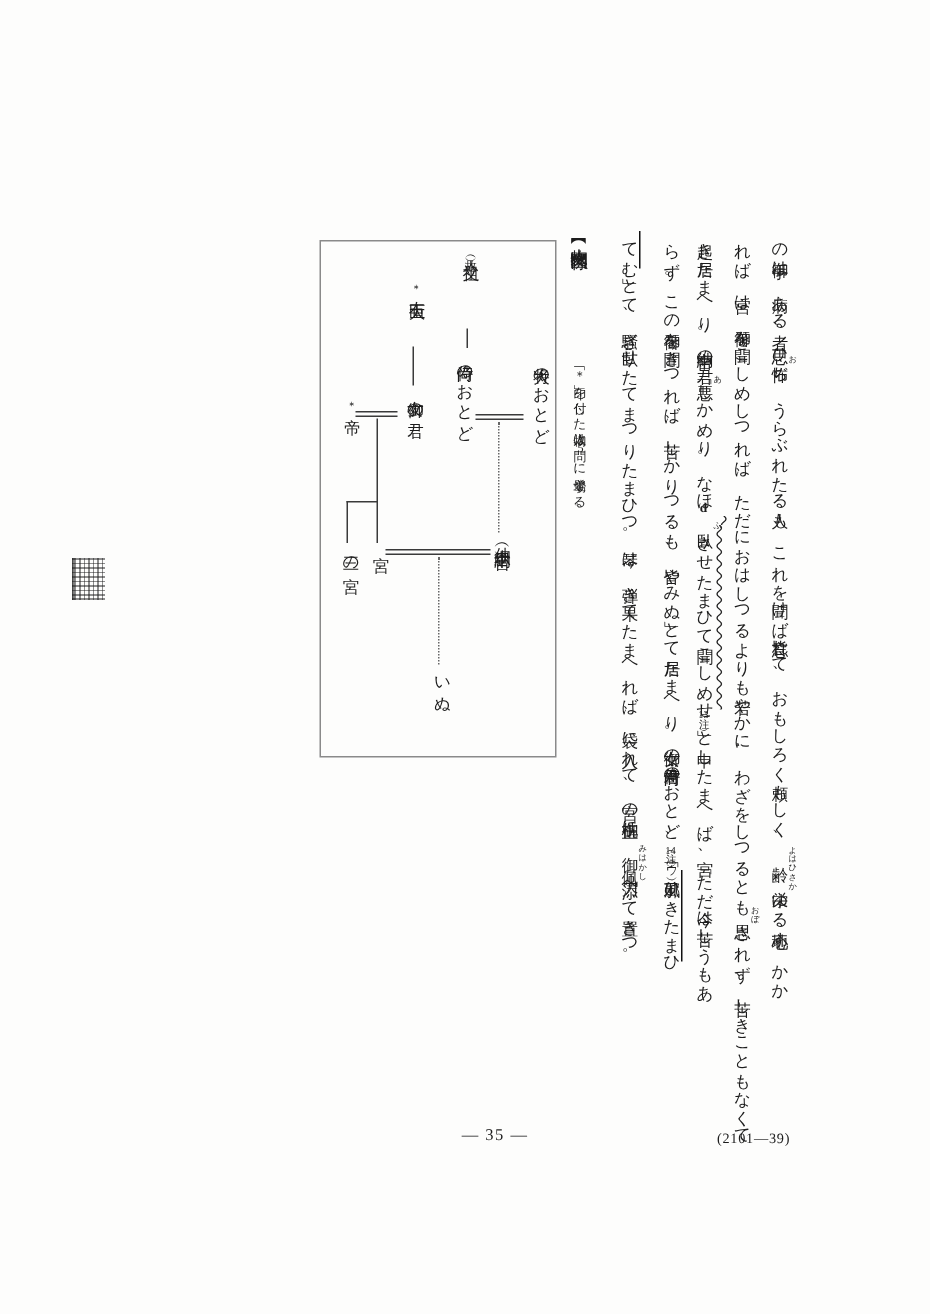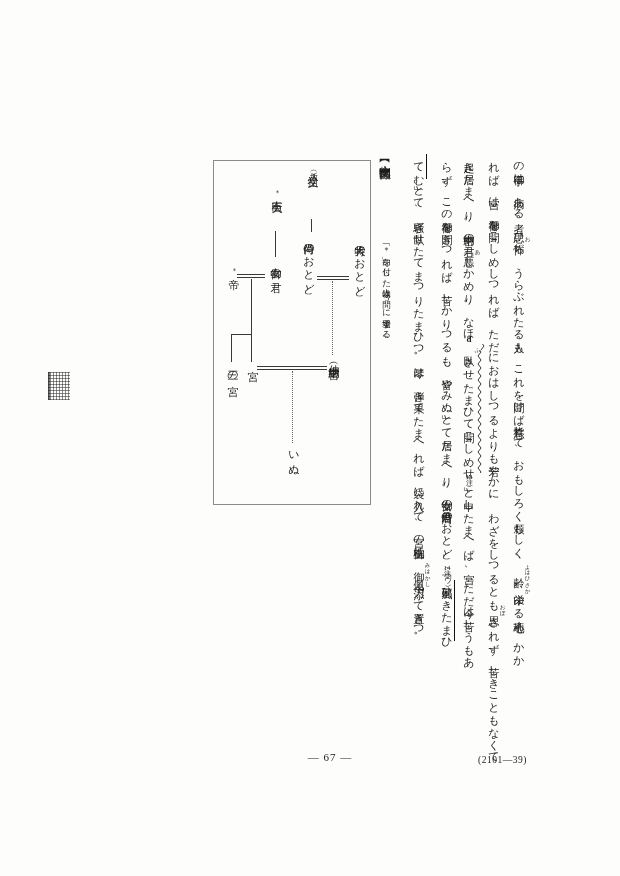--- a/index.html
+++ b/index.html
@@ -92,7 +92,7 @@
 
   <div class="stamp"></div>
 
-  <div class="footer-page">― 67 ―</div>
+  <div class="footer-page">― 35 ―</div>
   <div class="footer-code">(2101—39)</div>
 
 </div>

